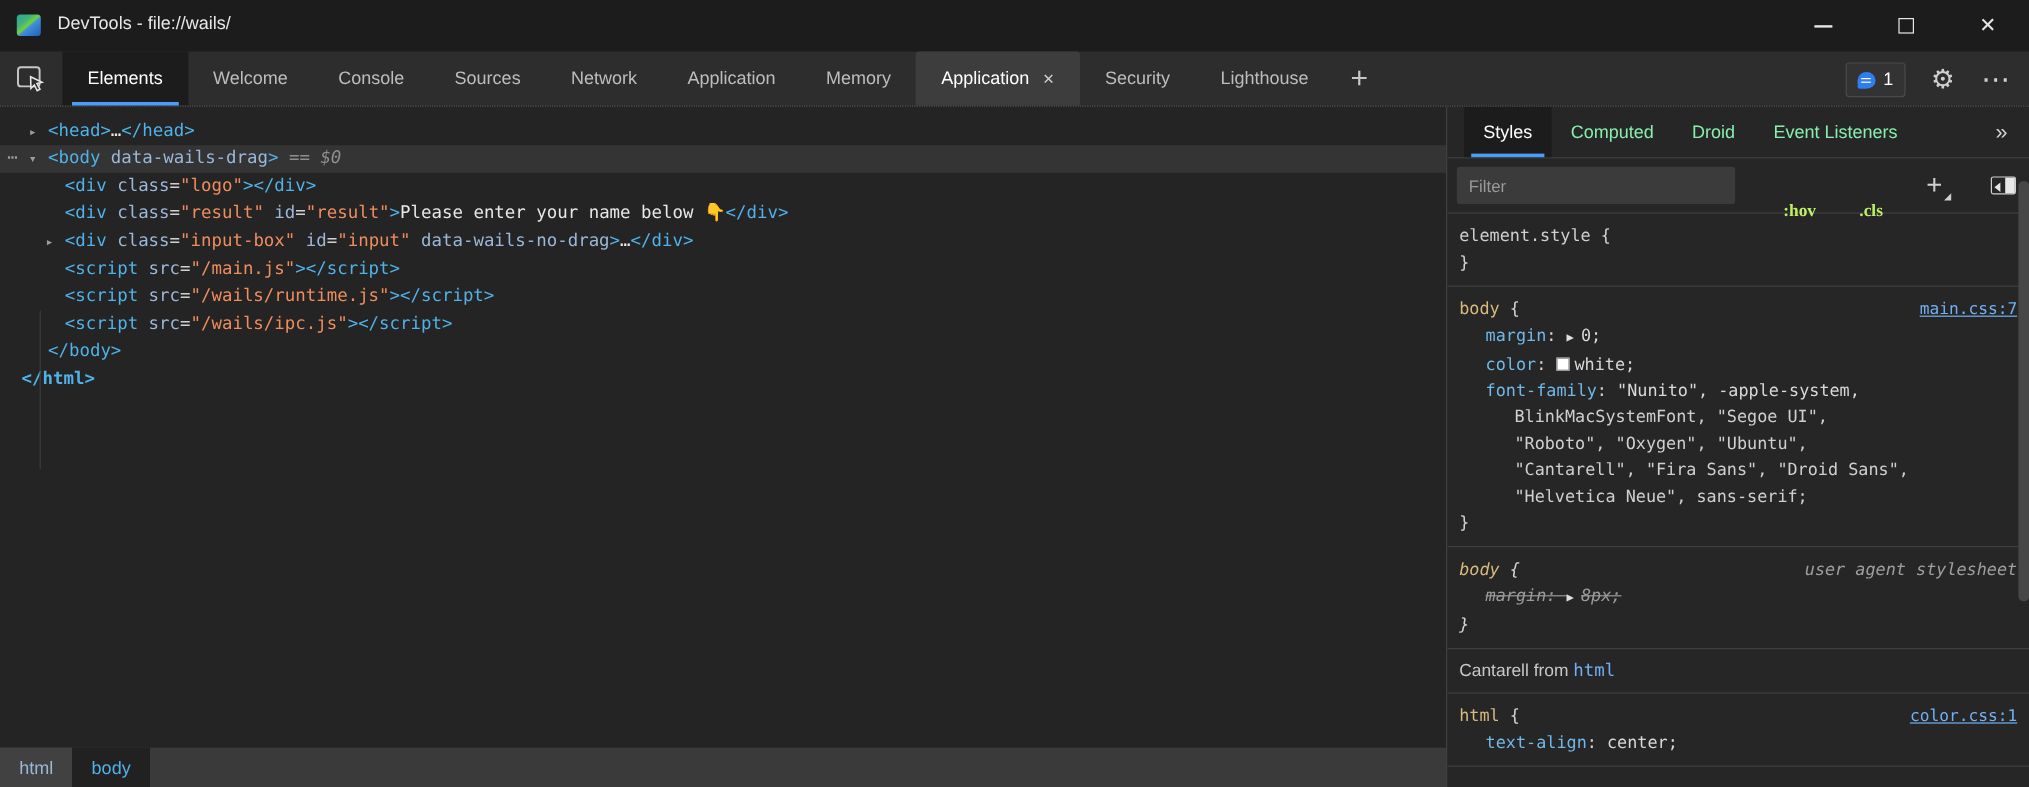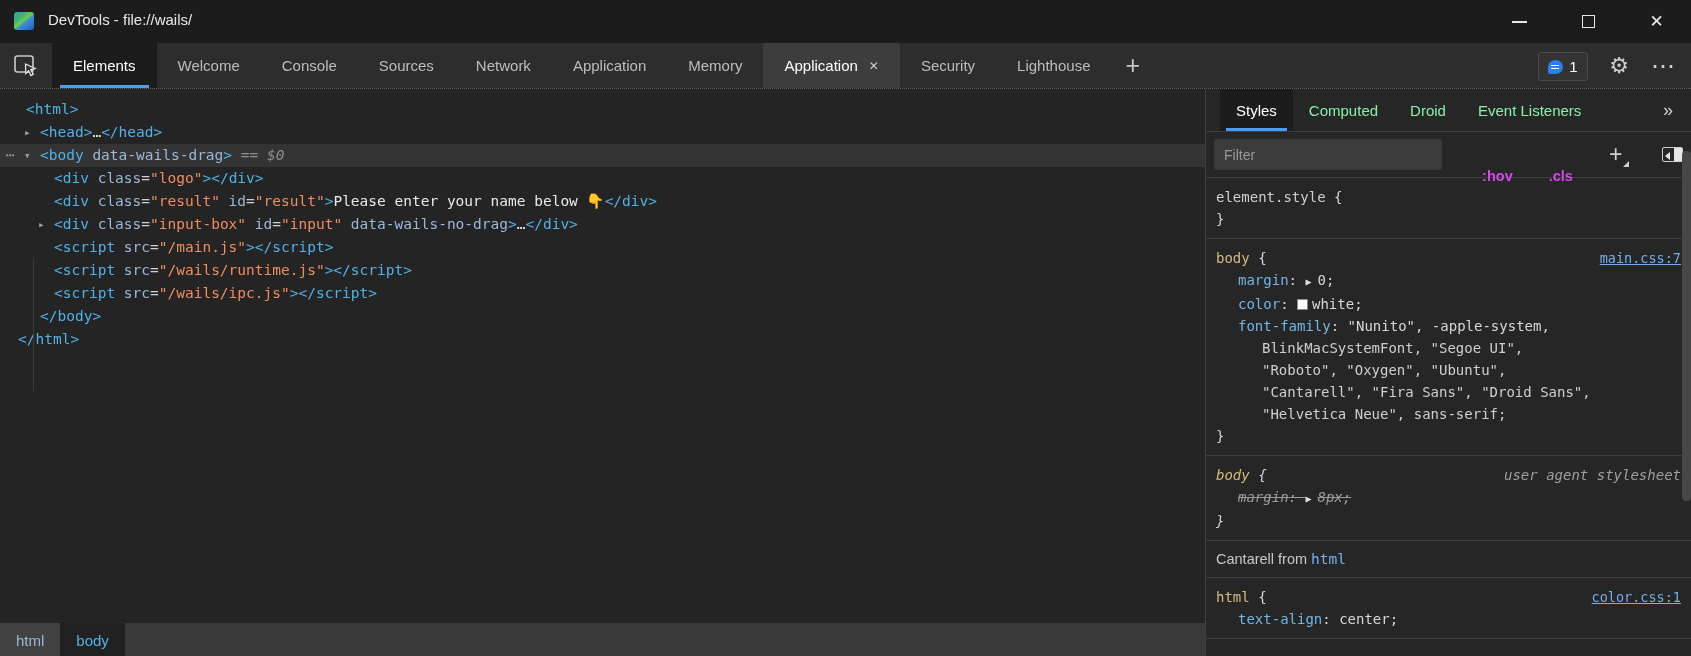--- a/index.html
+++ b/index.html
@@ -176,7 +176,6 @@
 
     <div id="elements-panel">
       <div id="dom-tree">
-          <div class="code-row" style="padding-left: 26px;"><span class="tok-tag">&lt;html&gt;</span></div>
           <div class="code-row" style="padding-left: 40px;"><span class="arrow" style="left: 24px;">▸</span><span class="tok-tag">&lt;head&gt;</span><span class="tok-text">…</span><span class="tok-tag">&lt;/head&gt;</span></div>
           <div class="code-row selected" style="padding-left: 40px;"><span class="gutter">⋯</span><span class="arrow" style="left: 24px;">▾</span><span class="tok-tag">&lt;body</span><span class="tok-attr"> data-wails-drag</span><span class="tok-tag">&gt;</span><span class="tok-meta"> == $0</span></div>
           <div class="code-row" style="padding-left: 54px;"><span class="tok-tag">&lt;div</span><span class="tok-attr"> class</span><span class="tok-punct">=</span><span class="tok-val">"logo"</span><span class="tok-tag">&gt;&lt;/div&gt;</span></div>

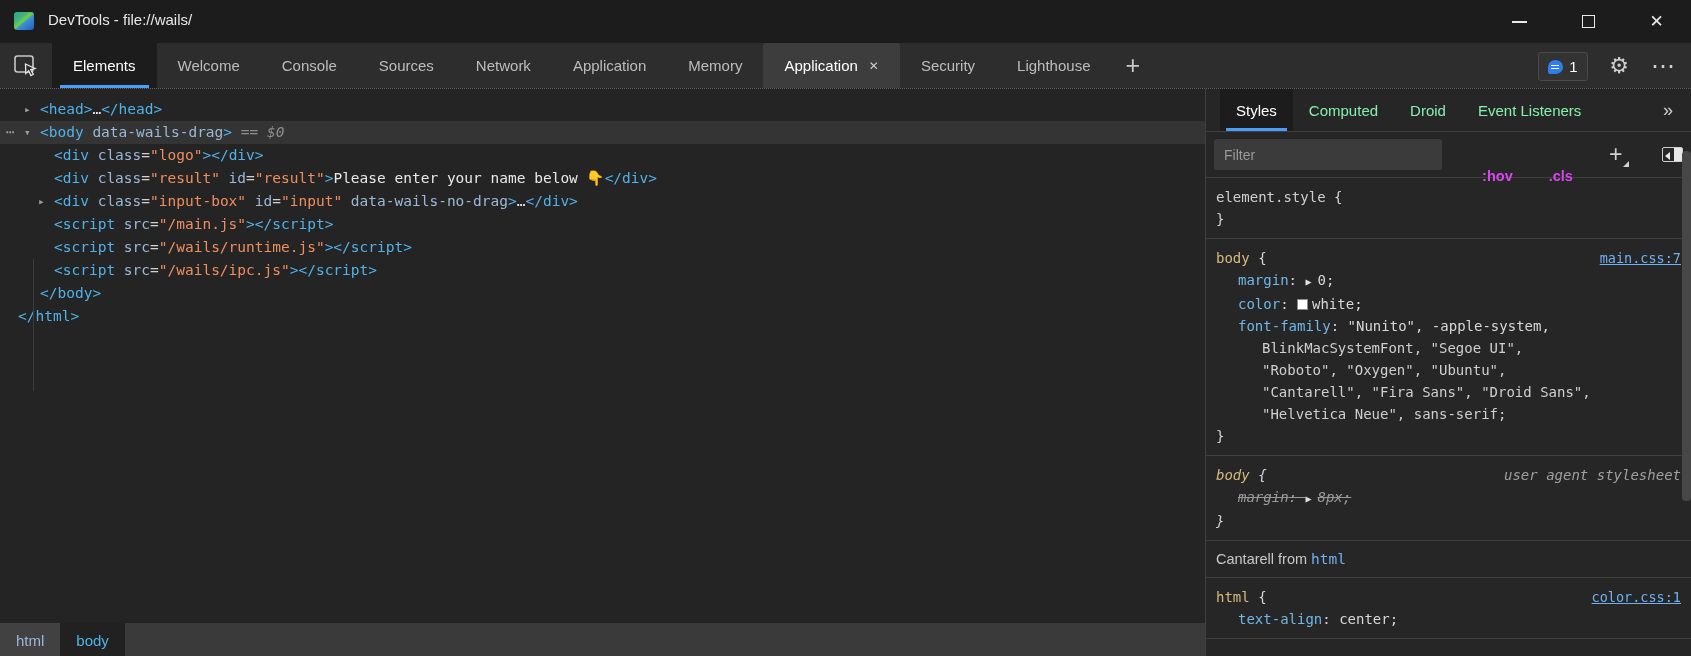--- a/index.html
+++ b/index.html
@@ -68,7 +68,7 @@
   #filter-input { width:232px; height:31px; background:#3b3b3b; border:none; border-radius:3px;
     color:#d8d8d8; font-size:14px; padding:0 10px; font-family:"Liberation Sans",sans-serif; }
   #filter-input::placeholder { color:#9a9a9a; }
-  .tog { font-family:Liberation Sans, sans-serif; font-weight:bold; font-size:14.5px; color:#d946ef;margin-top:43px; }
+  .tog { font-family:Liberation Serif, serif; font-weight:bold; font-size:14.5px; color:#bef264;margin-top:43px; }
   #hov-btn { margin-left:28px; } #cls-btn { margin-left:24px; }
   #new-rule-btn { margin-left:24px; position:relative; font-size:23px; font-weight:100; color:#d0d0d0; line-height:1; }
   #new-rule-btn::after { content:""; position:absolute; right:-7px; bottom:-1px; border-left:6px solid transparent; border-bottom:6px solid #d0d0d0; }

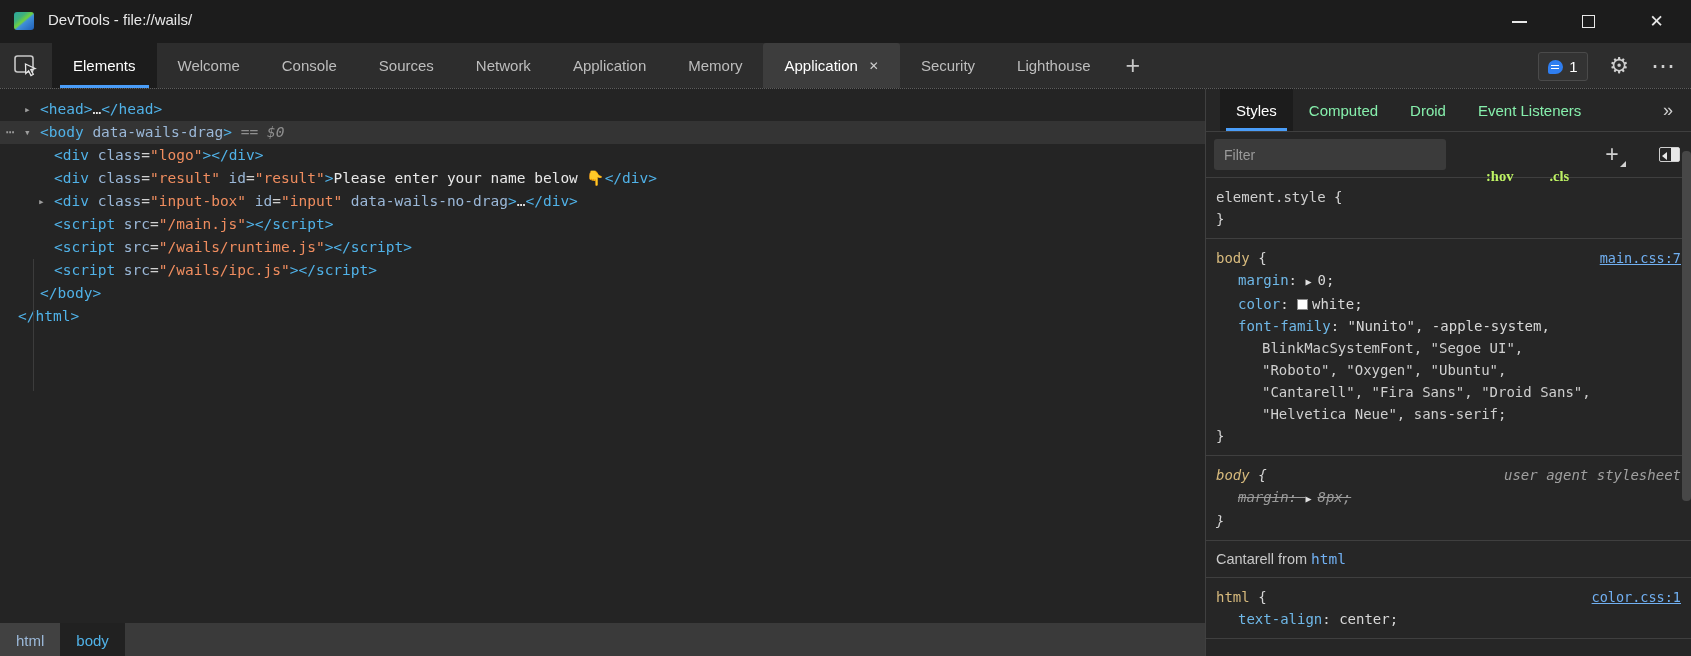--- a/index.html
+++ b/index.html
@@ -185,7 +185,7 @@
           <div class="code-row" style="padding-left: 54px;"><span class="tok-tag">&lt;script</span><span class="tok-attr"> src</span><span class="tok-punct">=</span><span class="tok-val">"/wails/runtime.js"</span><span class="tok-tag">&gt;&lt;/script&gt;</span></div>
           <div class="code-row" style="padding-left: 54px;"><span class="tok-tag">&lt;script</span><span class="tok-attr"> src</span><span class="tok-punct">=</span><span class="tok-val">"/wails/ipc.js"</span><span class="tok-tag">&gt;&lt;/script&gt;</span></div>
           <div class="code-row" style="padding-left: 40px;"><span class="tok-tag">&lt;/body&gt;</span></div>
-          <div class="code-row" style="padding-left: 18px;"><span class="tok-tag">&lt;/html&gt;</span></div>
+          <div class="code-row" style="padding-left: 18px; font-weight: bold;"><span class="tok-tag">&lt;/html&gt;</span></div>
         </div>
       <div id="indent-guide"></div>
       <div id="breadcrumb-bar">

